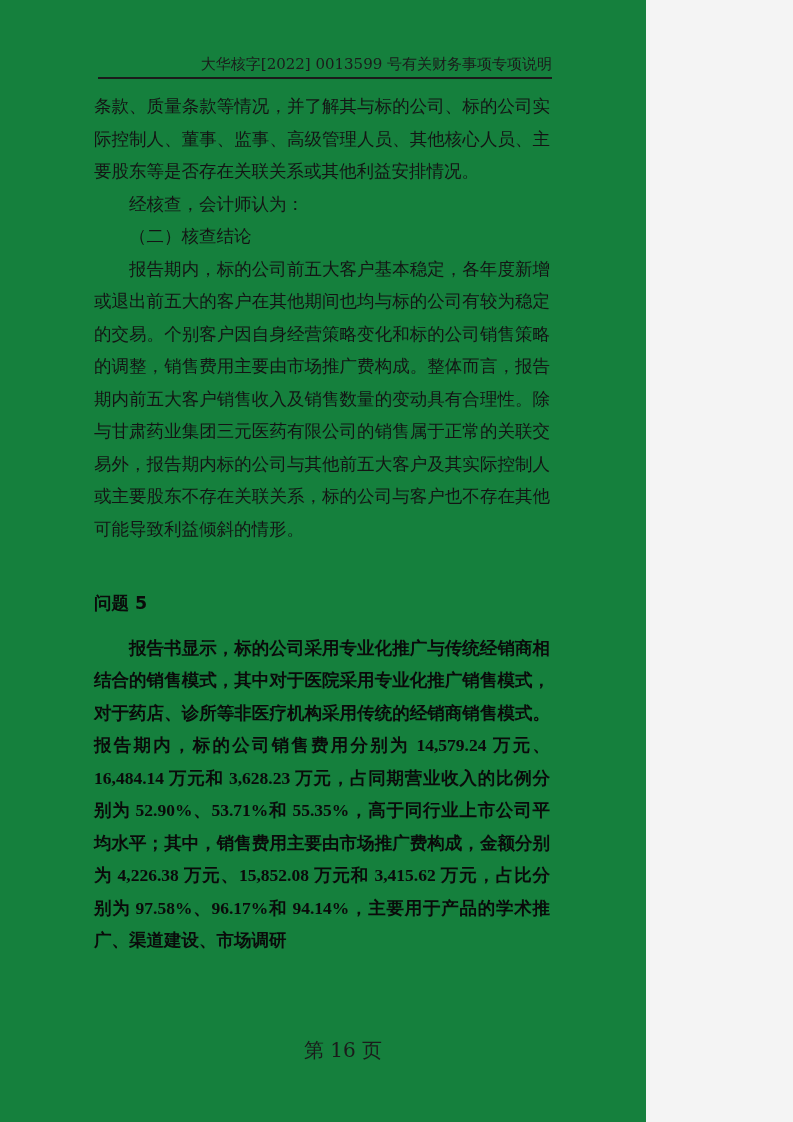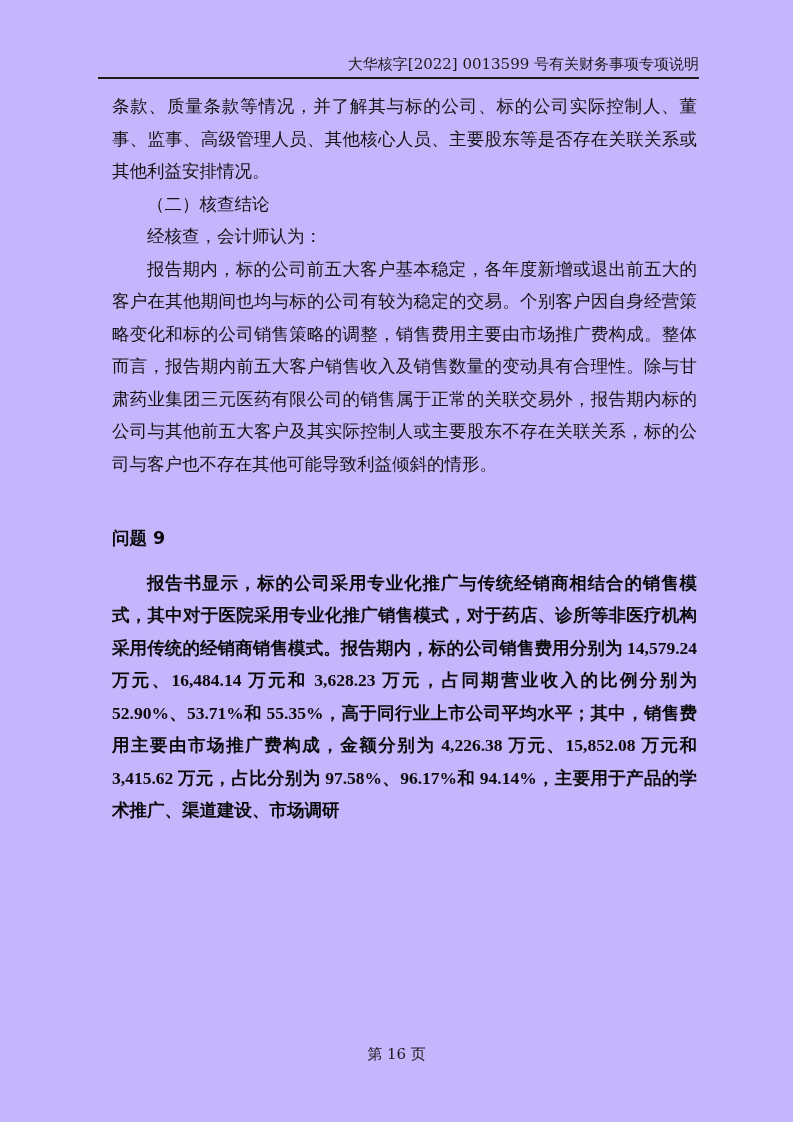--- a/index.html
+++ b/index.html
@@ -10,8 +10,8 @@
   }
   .page {
     position: relative;
-    width: 793px; height: 1122px;
-    background: #c4b5fd;
+    width: 646px; height: 1122px;
+    background: #15803d;
     color: #161616;
     overflow: hidden;
   }

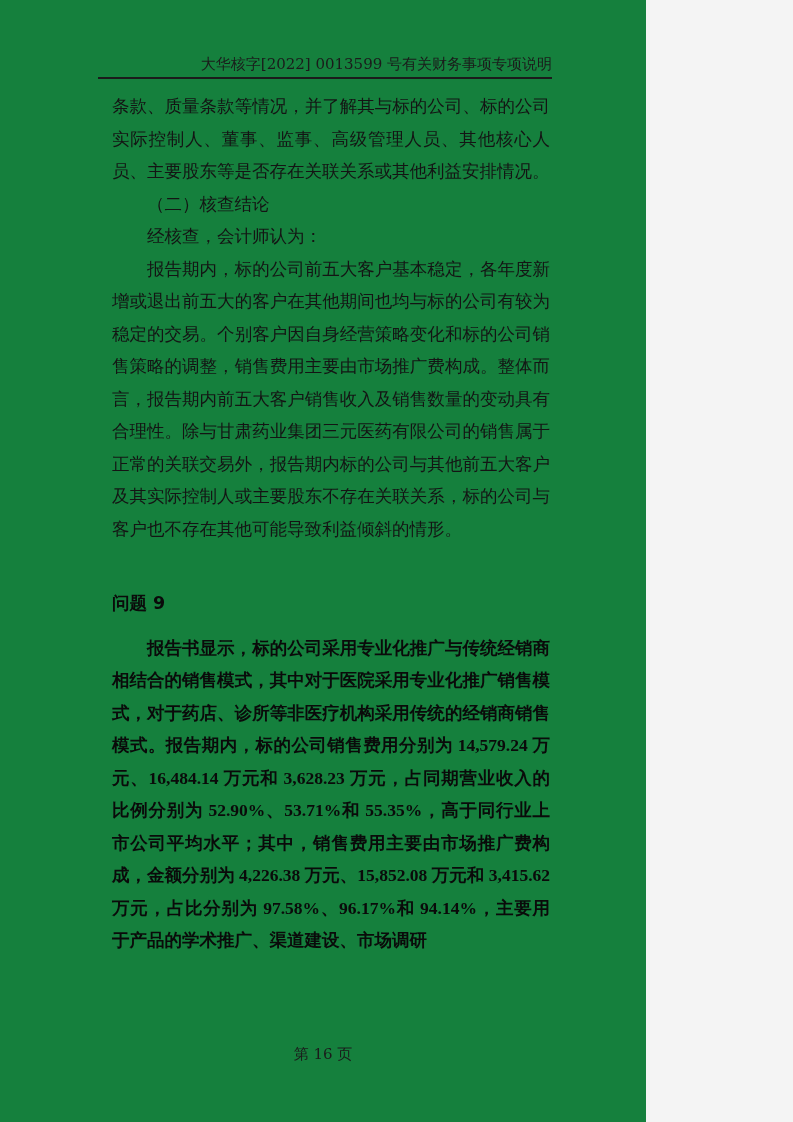--- a/index.html
+++ b/index.html
@@ -27,7 +27,7 @@
   }
   .doc-body {
     position: absolute;
-    top: 90px; left: 112px; right: 96px;
+    top: 90px; left: 94px; right: 96px;
     font-size: 17.5px;
     line-height: 32.5px;
     text-align: justify;

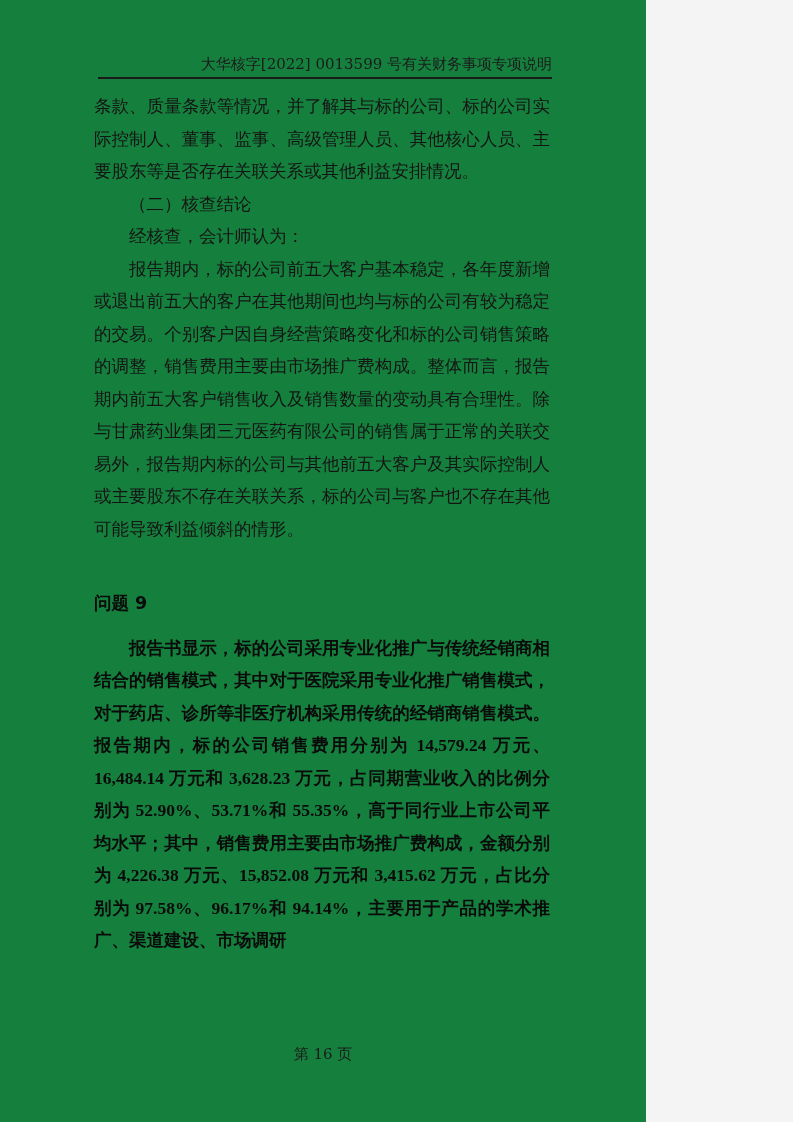--- a/index.html
+++ b/index.html
@@ -70,8 +70,8 @@
 
   <div class="doc-body">
     <p>条款、质量条款等情况，并了解其与标的公司、标的公司实际控制人、董事、监事、高级管理人员、其他核心人员、主要股东等是否存在关联关系或其他利益安排情况。</p>
+    <p class="indent">经核查，会计师认为：</p>
     <p class="indent">（二）核查结论</p>
-    <p class="indent">经核查，会计师认为：</p>
     <p class="indent">报告期内，标的公司前五大客户基本稳定，各年度新增或退出前五大的客户在其他期间也均与标的公司有较为稳定的交易。个别客户因自身经营策略变化和标的公司销售策略的调整，销售费用主要由市场推广费构成。整体而言，报告期内前五大客户销售收入及销售数量的变动具有合理性。除与甘肃药业集团三元医药有限公司的销售属于正常的关联交易外，报告期内标的公司与其他前五大客户及其实际控制人或主要股东不存在关联关系，标的公司与客户也不存在其他可能导致利益倾斜的情形。</p>
     <p class="q-heading">问题 9</p>
     <p class="q-body">报告书显示，标的公司采用专业化推广与传统经销商相结合的销售模式，其中对于医院采用专业化推广销售模式，对于药店、诊所等非医疗机构采用传统的经销商销售模式。报告期内，标的公司销售费用分别为 14,579.24 万元、16,484.14 万元和 3,628.23 万元，占同期营业收入的比例分别为 52.90%、53.71%和 55.35%，高于同行业上市公司平均水平；其中，销售费用主要由市场推广费构成，金额分别为 4,226.38 万元、15,852.08 万元和 3,415.62 万元，占比分别为 97.58%、96.17%和 94.14%，主要用于产品的学术推广、渠道建设、市场调研</p>

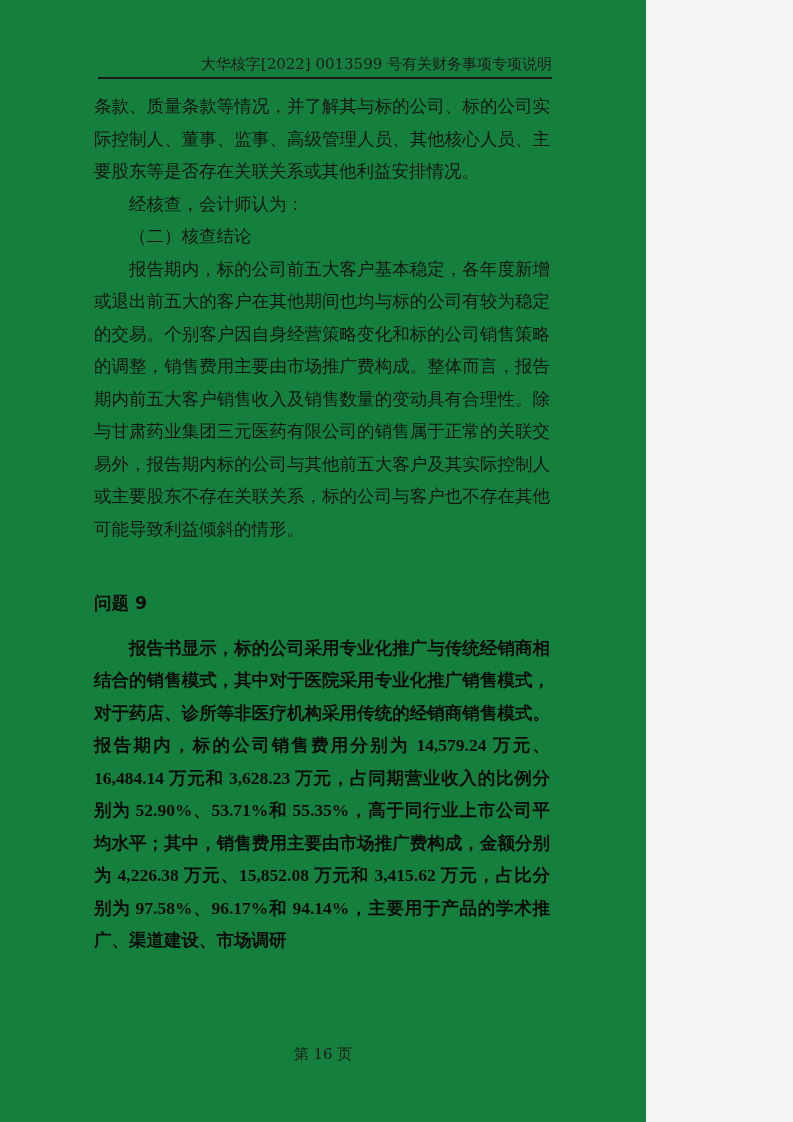--- a/index.html
+++ b/index.html
@@ -73,7 +73,7 @@
     <p class="indent">经核查，会计师认为：</p>
     <p class="indent">（二）核查结论</p>
     <p class="indent">报告期内，标的公司前五大客户基本稳定，各年度新增或退出前五大的客户在其他期间也均与标的公司有较为稳定的交易。个别客户因自身经营策略变化和标的公司销售策略的调整，销售费用主要由市场推广费构成。整体而言，报告期内前五大客户销售收入及销售数量的变动具有合理性。除与甘肃药业集团三元医药有限公司的销售属于正常的关联交易外，报告期内标的公司与其他前五大客户及其实际控制人或主要股东不存在关联关系，标的公司与客户也不存在其他可能导致利益倾斜的情形。</p>
-    <p class="q-heading">问题 9</p>
+    <p class="q-heading">问题 5</p>
     <p class="q-body">报告书显示，标的公司采用专业化推广与传统经销商相结合的销售模式，其中对于医院采用专业化推广销售模式，对于药店、诊所等非医疗机构采用传统的经销商销售模式。报告期内，标的公司销售费用分别为 14,579.24 万元、16,484.14 万元和 3,628.23 万元，占同期营业收入的比例分别为 52.90%、53.71%和 55.35%，高于同行业上市公司平均水平；其中，销售费用主要由市场推广费构成，金额分别为 4,226.38 万元、15,852.08 万元和 3,415.62 万元，占比分别为 97.58%、96.17%和 94.14%，主要用于产品的学术推广、渠道建设、市场调研</p>
   </div>
 

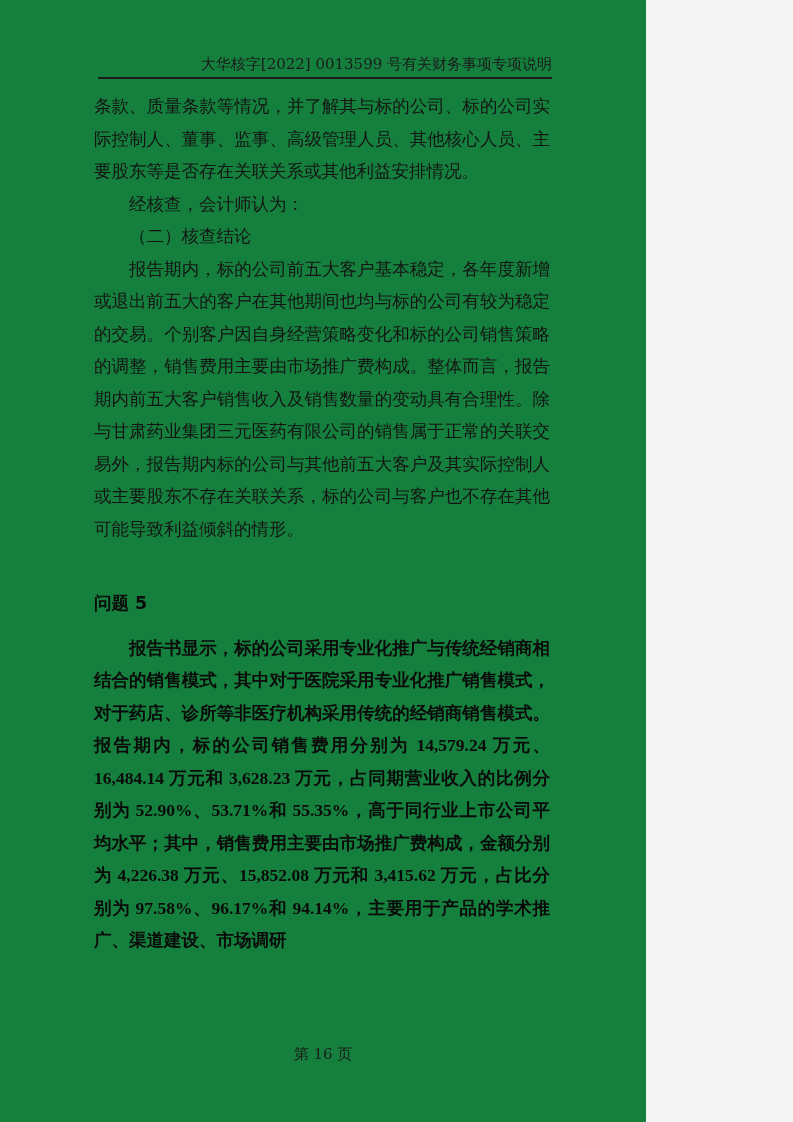--- a/index.html
+++ b/index.html
@@ -55,8 +55,9 @@
     bottom: 58px; left: 0;
     width: 100%;
     text-align: center;
-    font-size: 15px;
+    font-size: 20px;
     color: #1b1b1b;
+    padding-left: 20px;
   }
 </style>
 </head>

